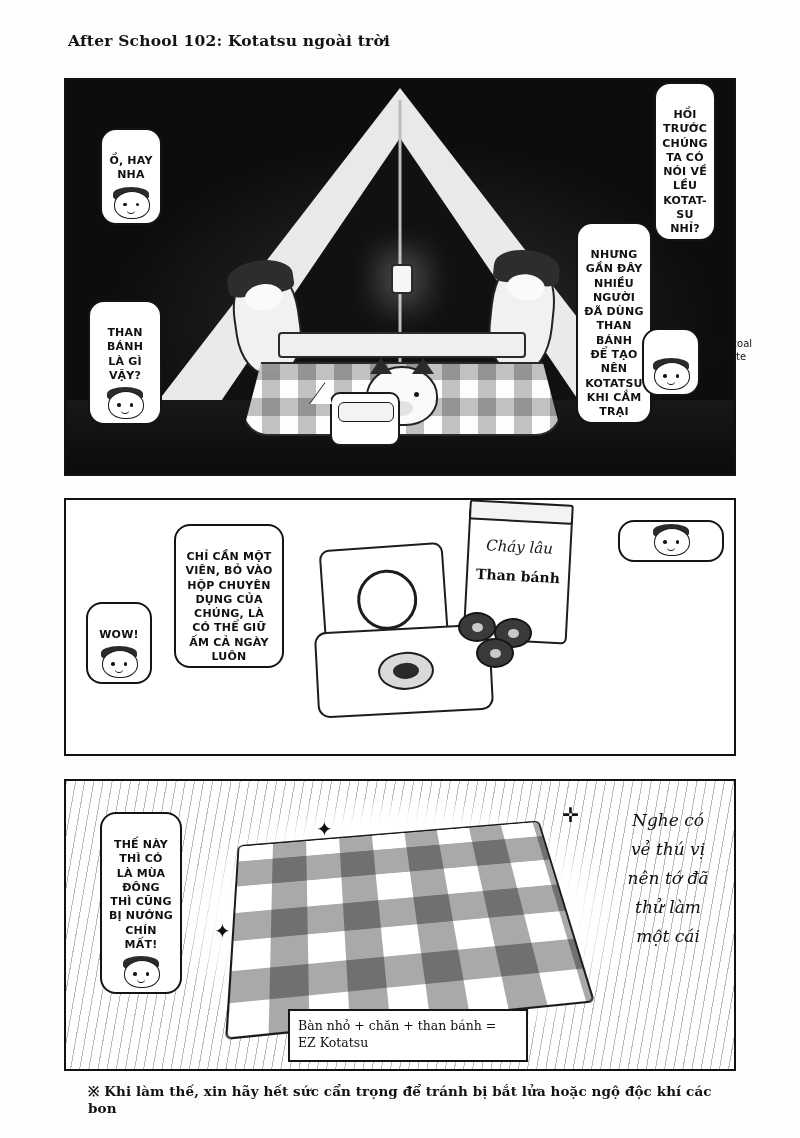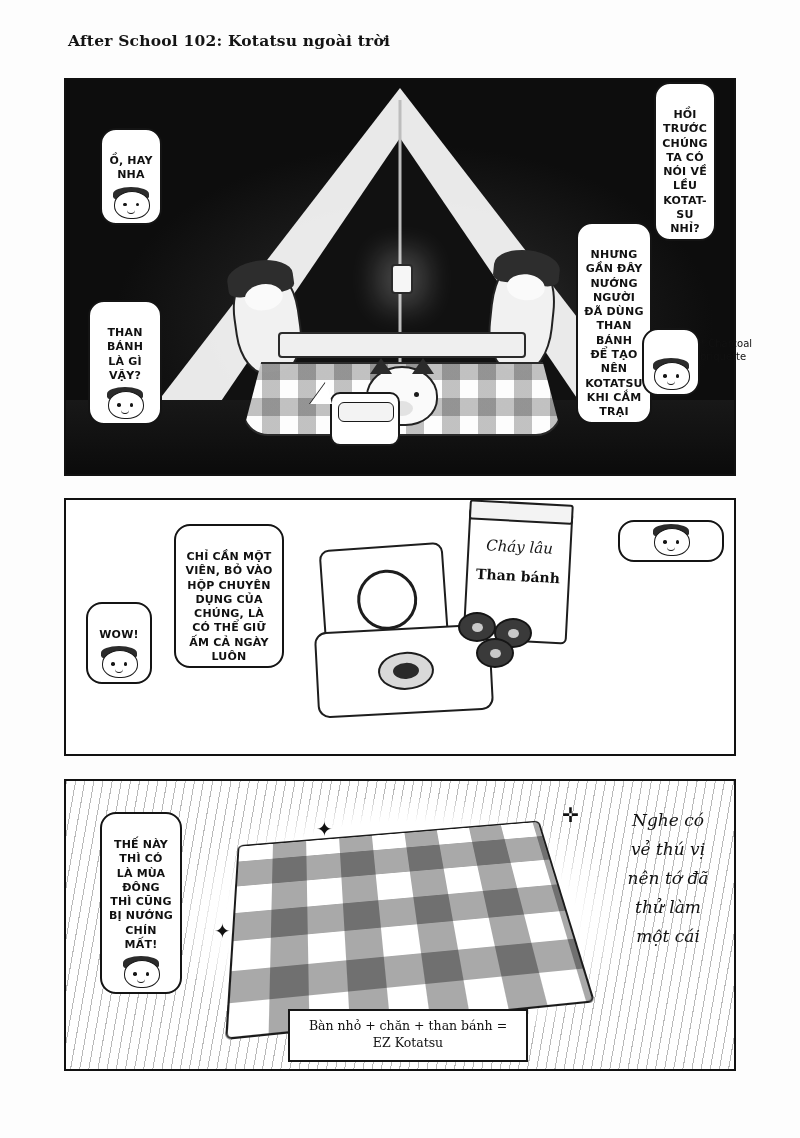--- a/index.html
+++ b/index.html
@@ -497,7 +497,7 @@
   <div class="balloon" id="b-nhung">
     <div class="txt">NHƯNG
 GẦN ĐÂY
-NƯỚNG
+NHIỀU
 NGƯỜI
 ĐÃ DÙNG
 THAN BÁNH

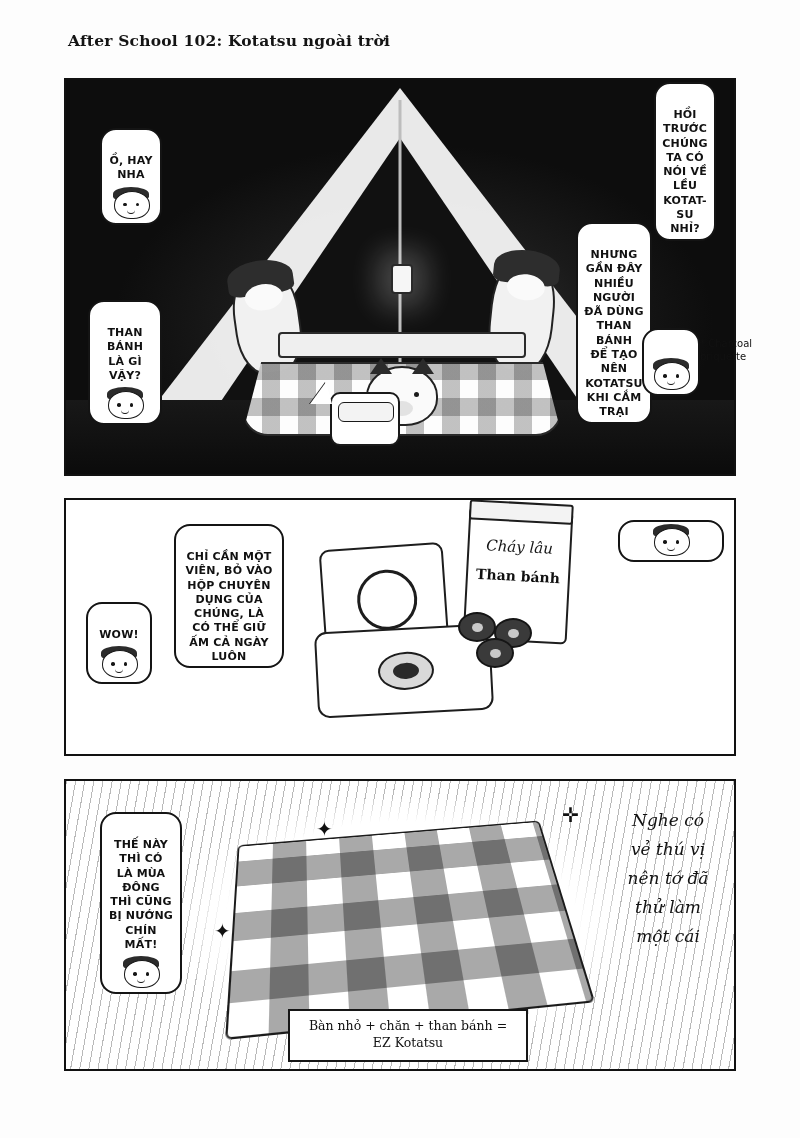--- a/index.html
+++ b/index.html
@@ -299,7 +299,7 @@
     font-family: "DejaVu Serif", serif;
     font-size: 12.5px;
     line-height: 1.35;
-    text-align: center;
+    text-align: left;
     color: #111;
   }
   .handwrite {

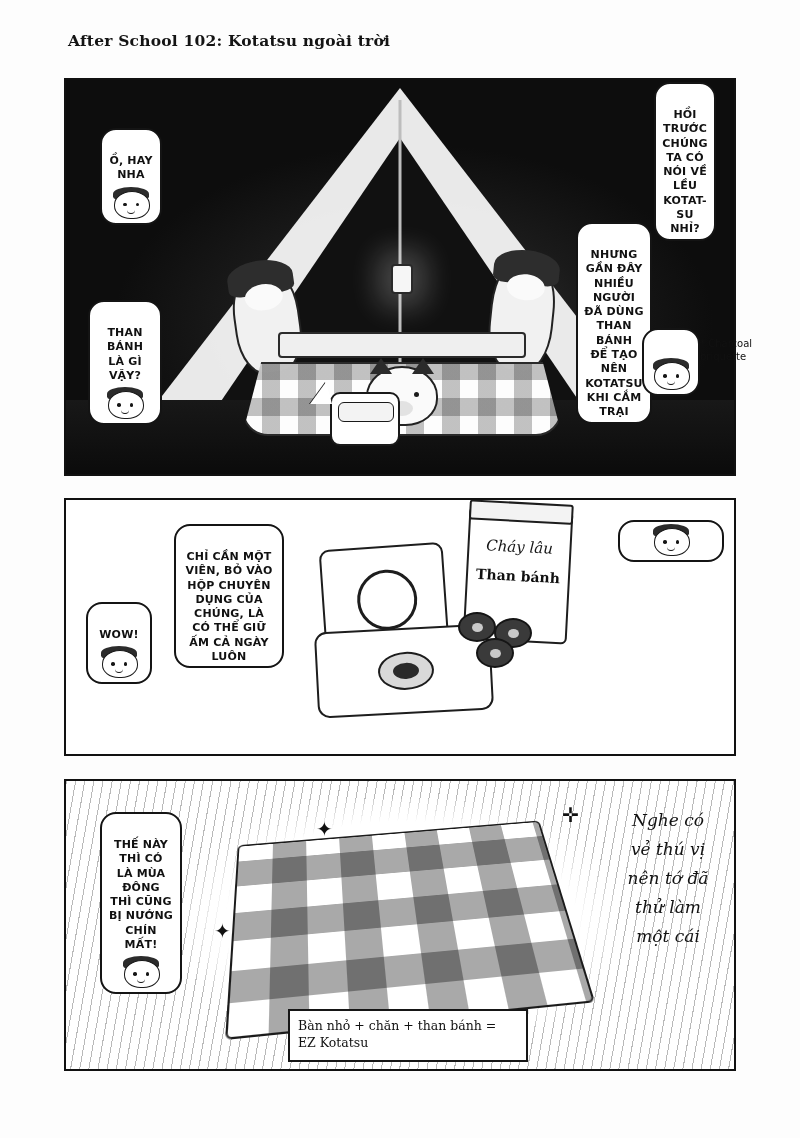--- a/index.html
+++ b/index.html
@@ -613,6 +613,7 @@
 thử làm
 một cái</div>
 
+  <div class="footer-note">※ Khi làm thế, xin hãy hết sức cẩn trọng để tránh bị bắt lửa hoặc ngộ độc khí các bon</div>
 
 </div>
 

